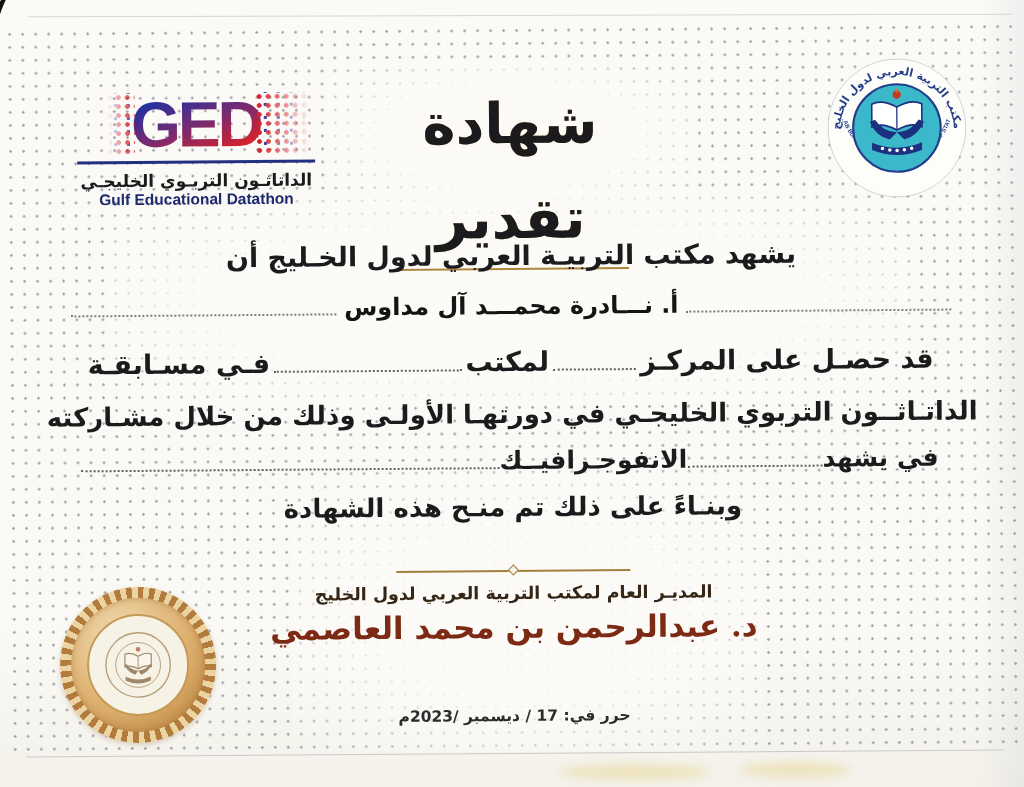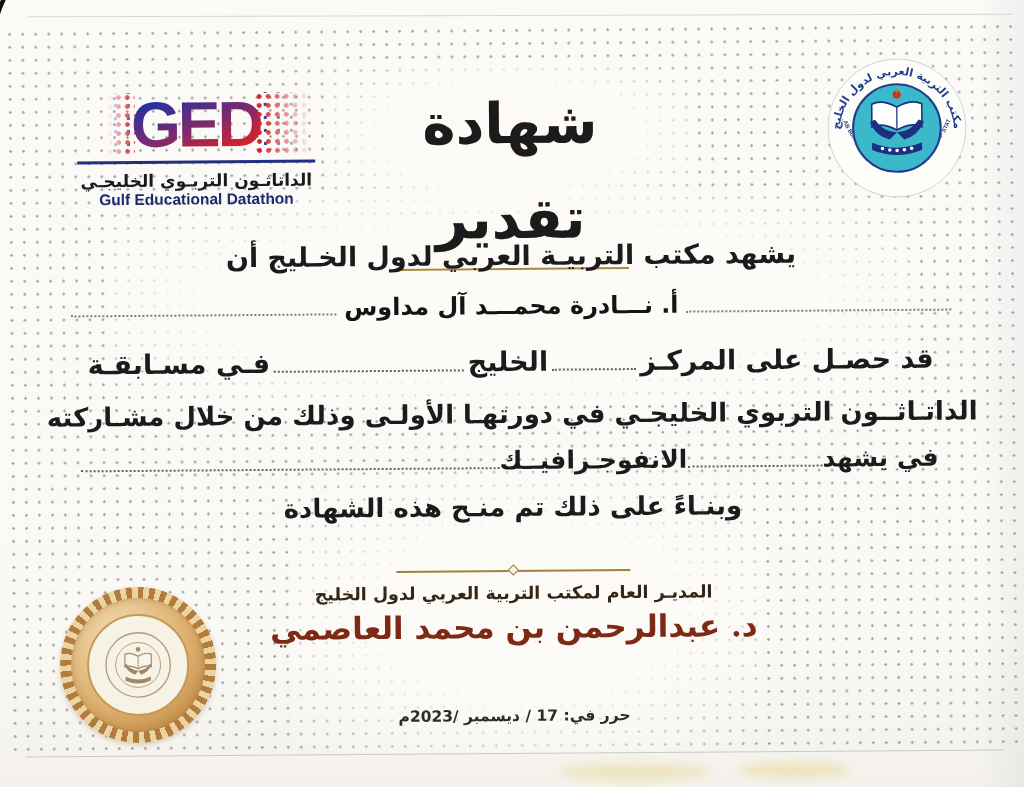--- a/index.html
+++ b/index.html
@@ -197,7 +197,7 @@
       <div class="flexline line2-row ar">
         <span class="t ar">قد حصـل على المركـز</span>
         <span class="leader f06"></span>
-        <span class="t ar">الخليج</span>
+        <span class="t ar">لمكتب</span>
         <span class="leader f14"></span>
         <span class="t ar">فـي مسـابقـة</span>
       </div>

